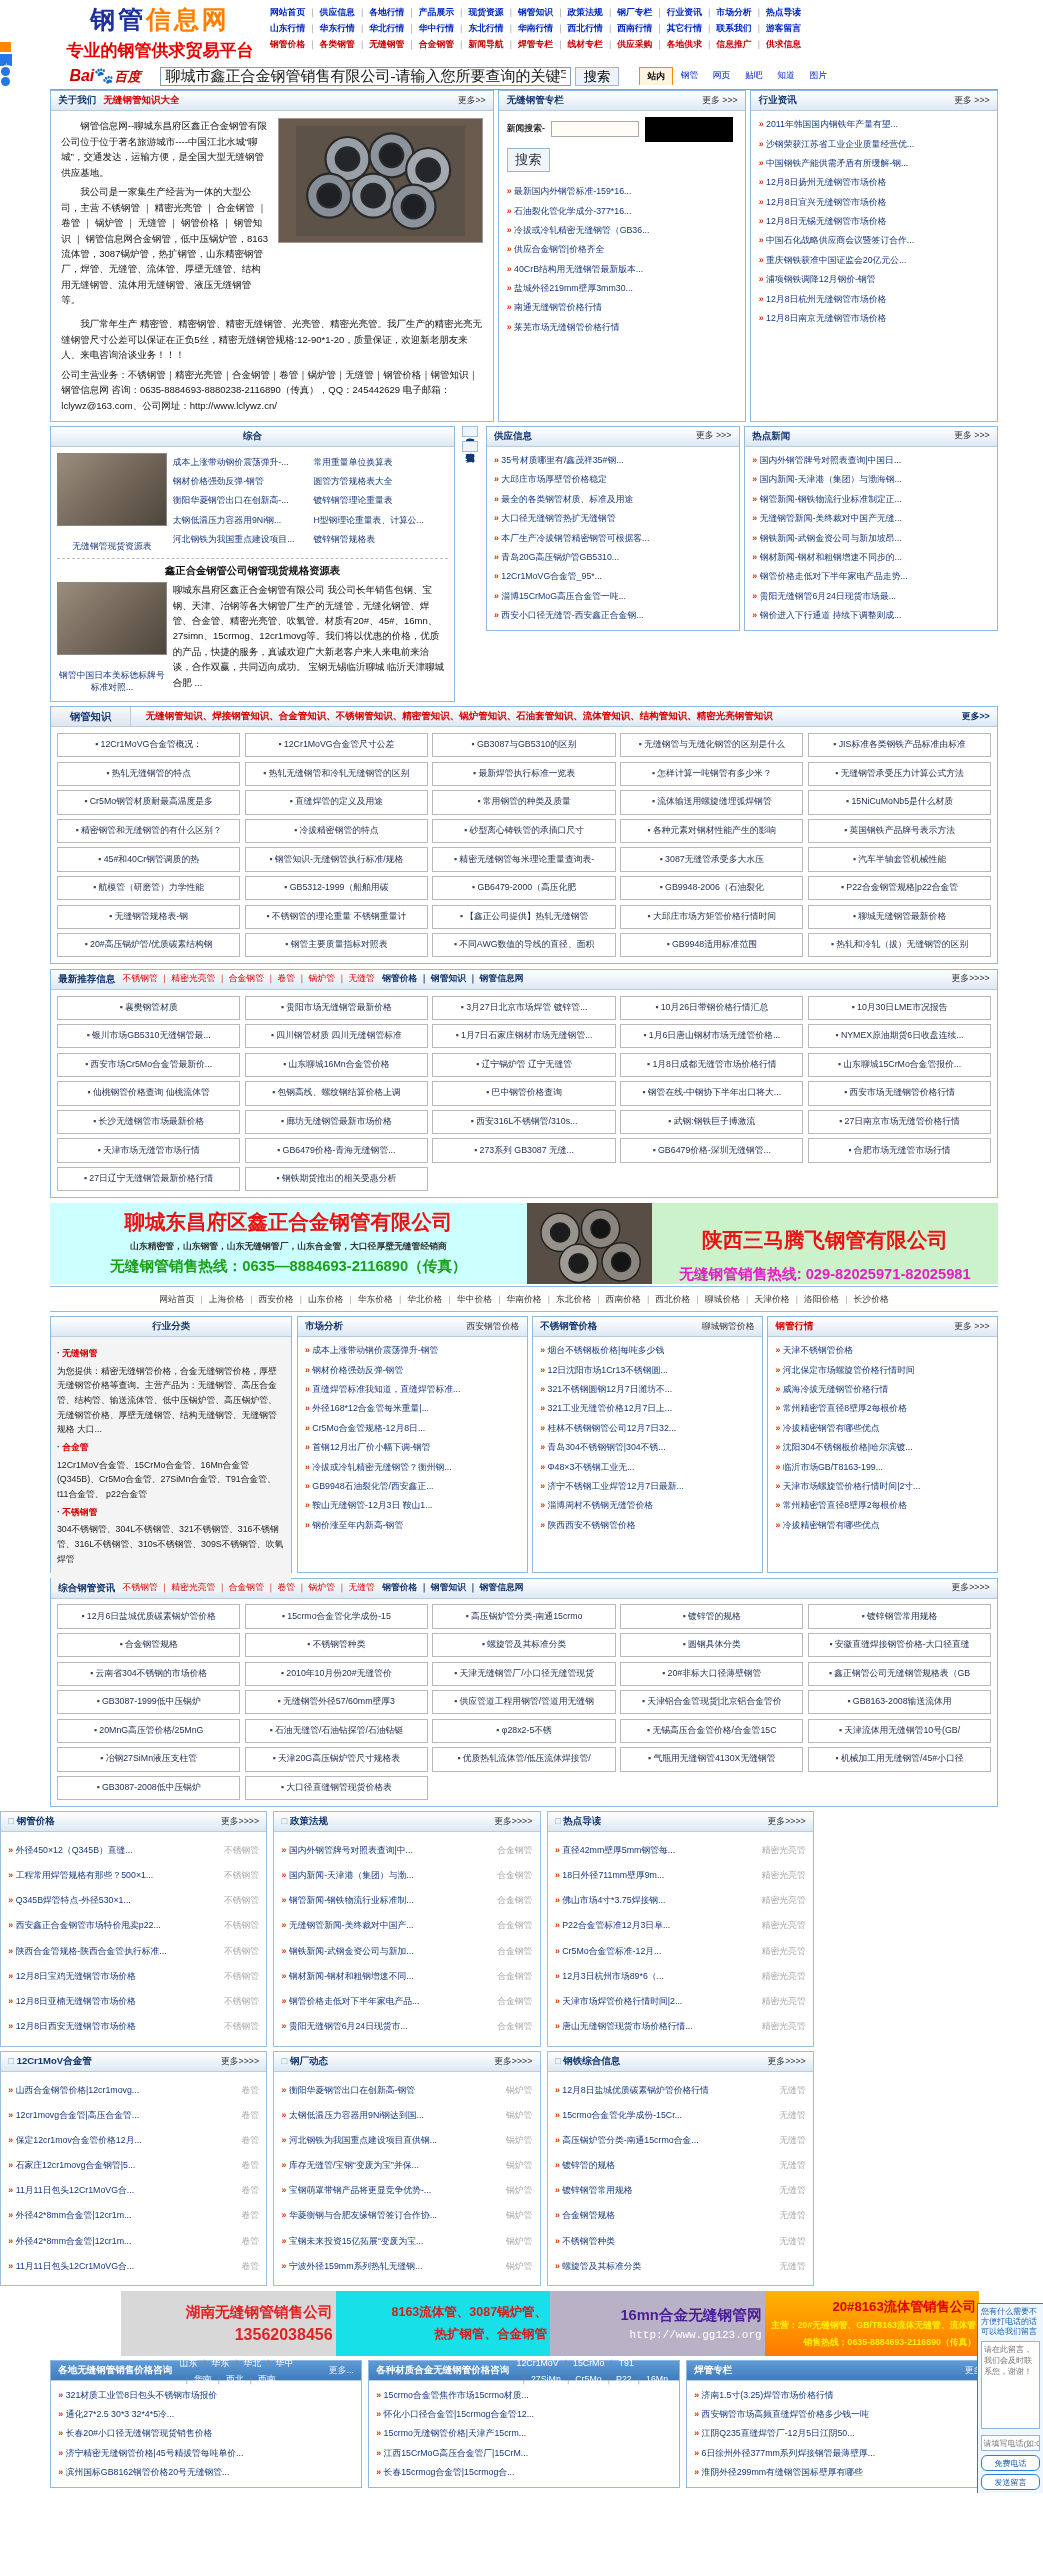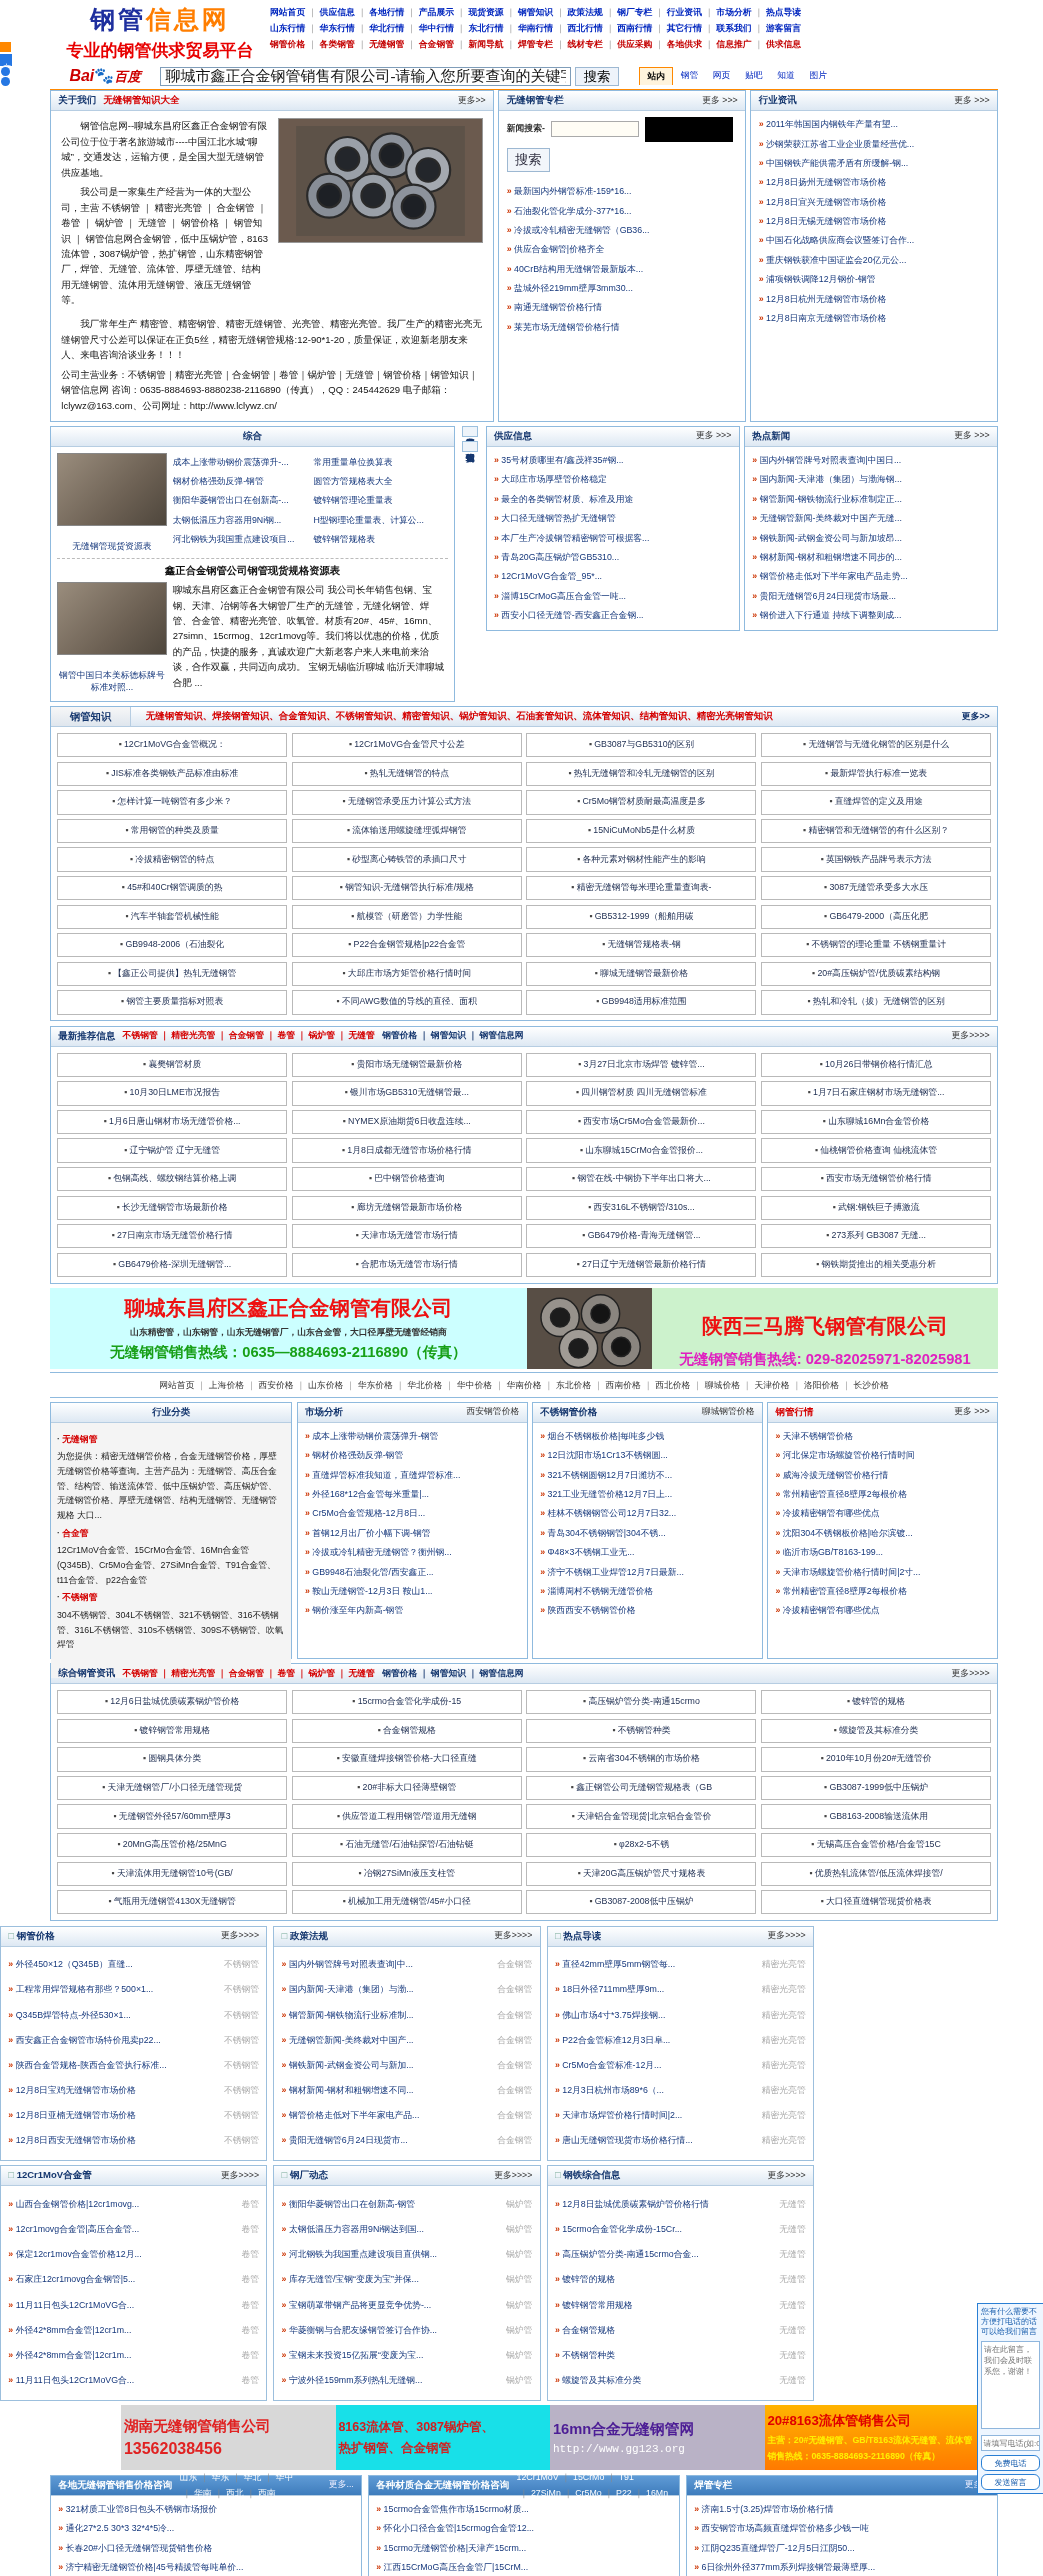--- a/index.html
+++ b/index.html
@@ -48,7 +48,7 @@
 .vtabs{display:flex;flex-direction:column;gap:4.4px;width:16px;margin:0 2.9px}
 .vtab{writing-mode:vertical-rl;background:#eef4fa;border:0.7px solid #9cc0de;color:#14366e;font-weight:bold;padding:4.4px 0.7px;text-align:center}
 
-.grid4{display:grid;grid-template-columns:repeat(4,1fr);gap:4.4px;padding:5.9px}
+.grid4{display:grid;grid-template-columns:repeat(5,1fr);gap:4.4px;padding:5.9px}
 .grid4 > div{border:0.7px solid #b9b9b9;text-align:center;padding:5.1px 2.2px;color:#1c2c50;white-space:nowrap;overflow:hidden;cursor:pointer}
 .grid4 > div::before{content:"▪ ";color:#444}
 

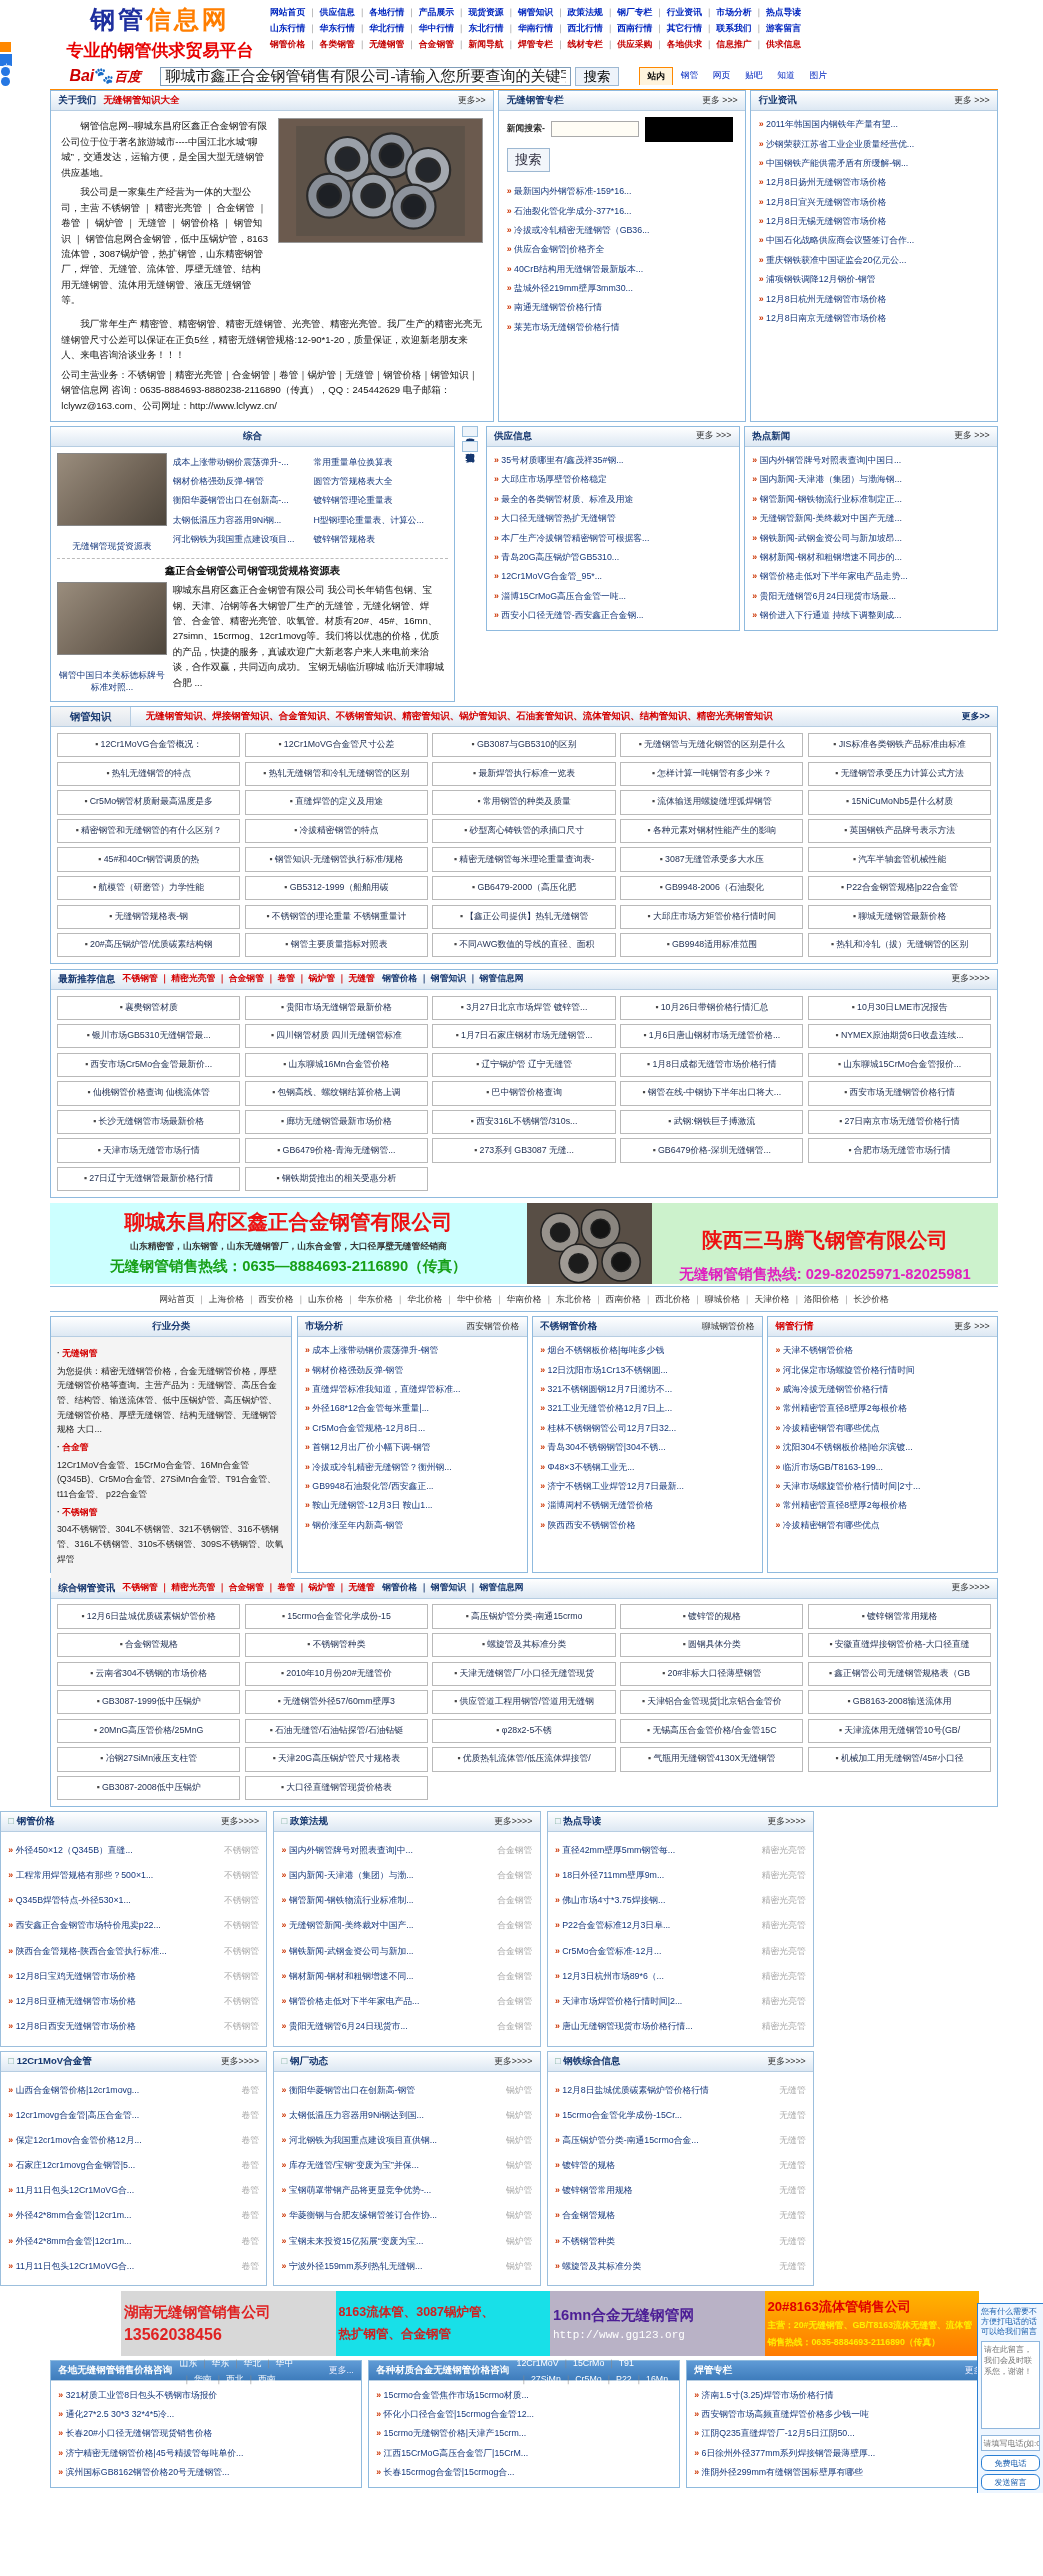--- a/index.html
+++ b/index.html
@@ -109,7 +109,7 @@
 .newsearch{display:flex;align-items:center;gap:5.9px;padding:5.9px 7.3px;flex-wrap:wrap}
 .newsearch input{width:88px;height:16px;border:0.7px solid #aaa;background:#fffdf5}
 .newsearch .btn{border:0.7px solid #9db8d2;background:#f2f6fb;padding:2.2px 7.3px;cursor:pointer;color:#334}
-.red-links{color:#d40000;font-weight:bold;white-space:nowrap}
+.red-links{color:#d40000;font-weight:normal;white-space:nowrap}
 .blue-links{color:#14366e;font-weight:bold;white-space:nowrap}
 .svg-pipes{display:block}
 </style>

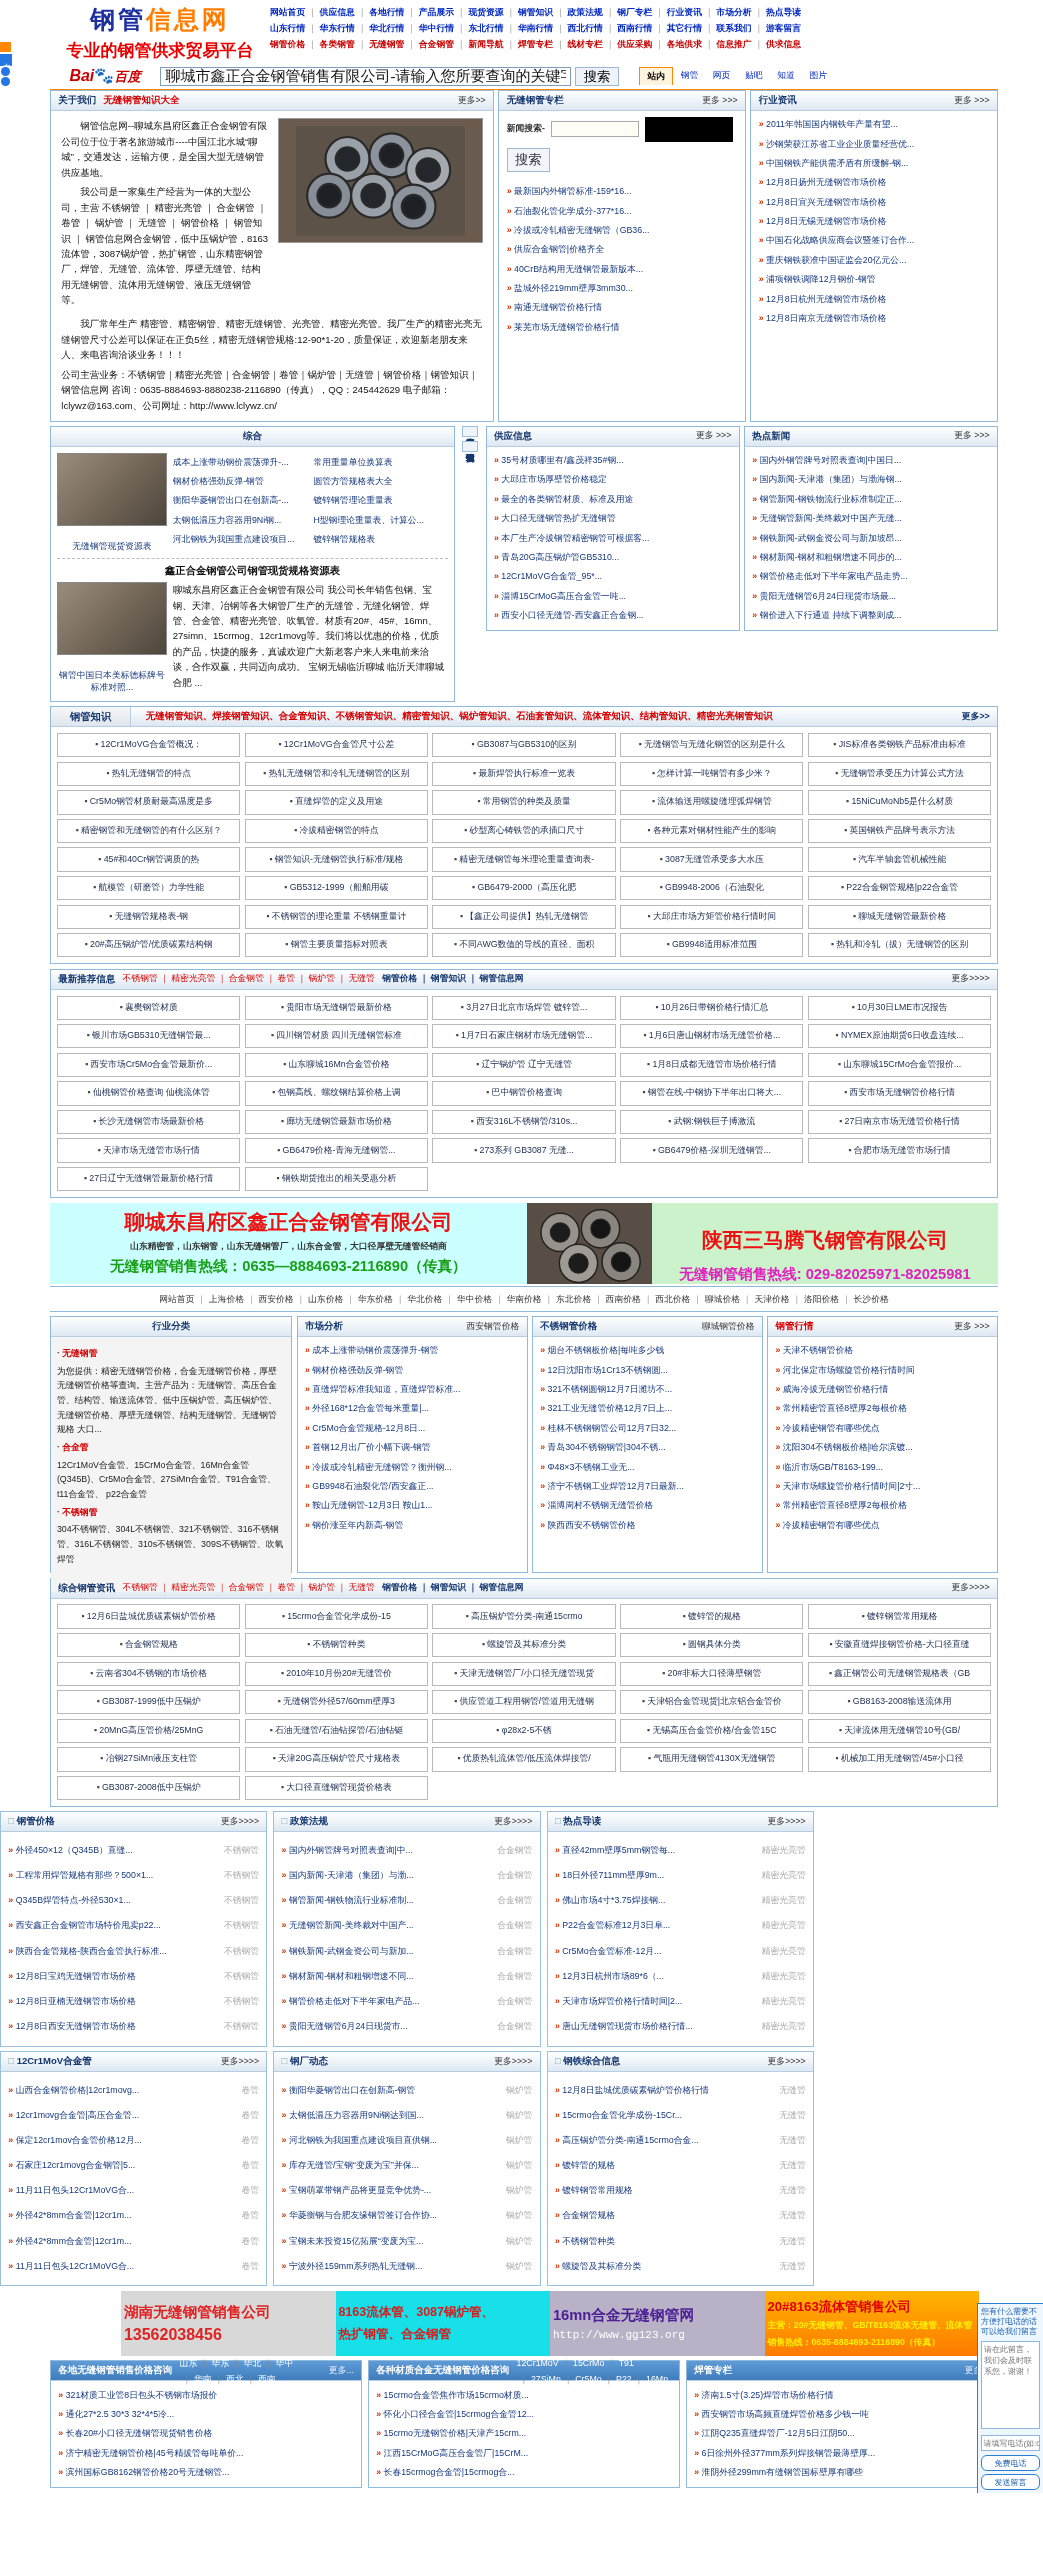--- a/index.html
+++ b/index.html
@@ -80,7 +80,7 @@
 .taglist .it-text::before{content:"» ";color:#cc3300;font-weight:bold}
 .taglist .it-tag{color:#aaa;margin-left:5.9px;white-space:nowrap}
 
-.adrow{display:flex;margin-left:121px;width:858px;margin-bottom:4.4px;text-align:left}
+.adrow{display:flex;margin-left:121px;width:858px;margin-bottom:4.4px;text-align:right}
 .ad{flex:1;padding:7.3px 2.9px;display:flex;flex-direction:column;justify-content:center;gap:4.4px}
 .ad .l1{font-size:14.7px;font-weight:bold}
 .ad1{background:#d8d8d8}.ad1 .l1,.ad1 .l2{color:#e02222}.ad1 .l2{font-size:16px;font-weight:bold}

